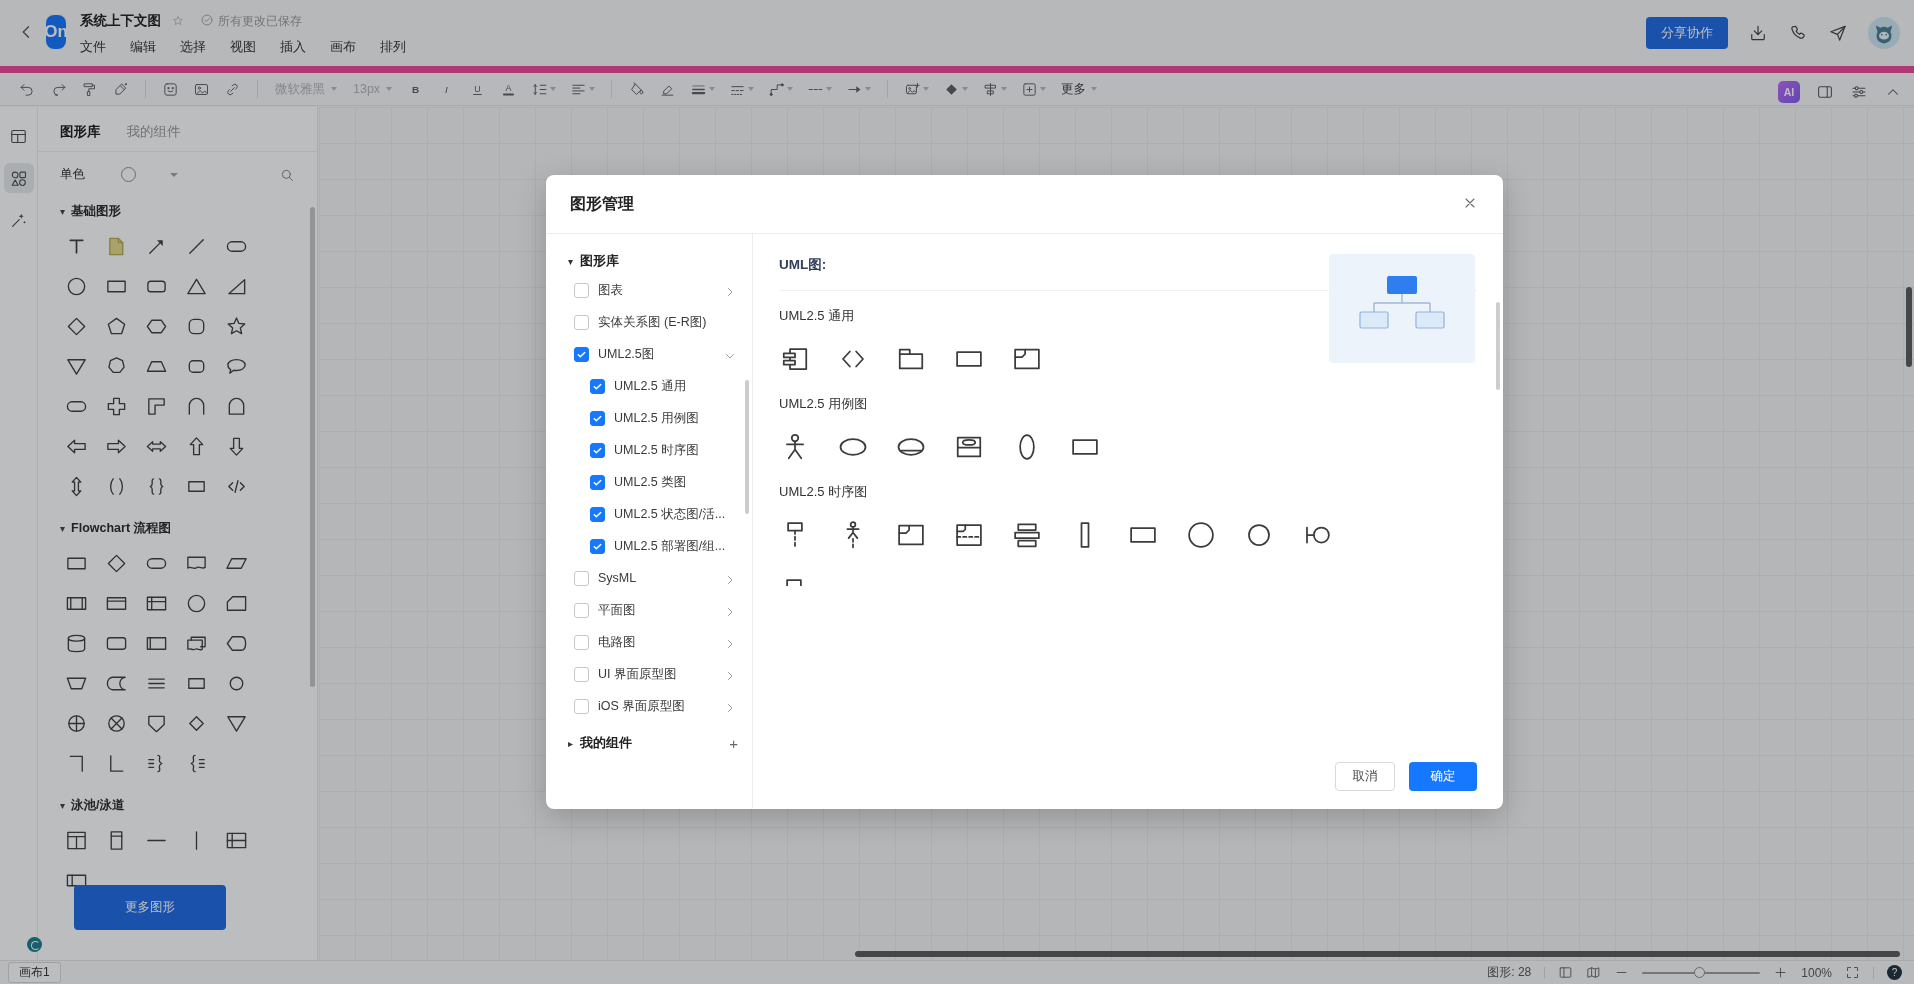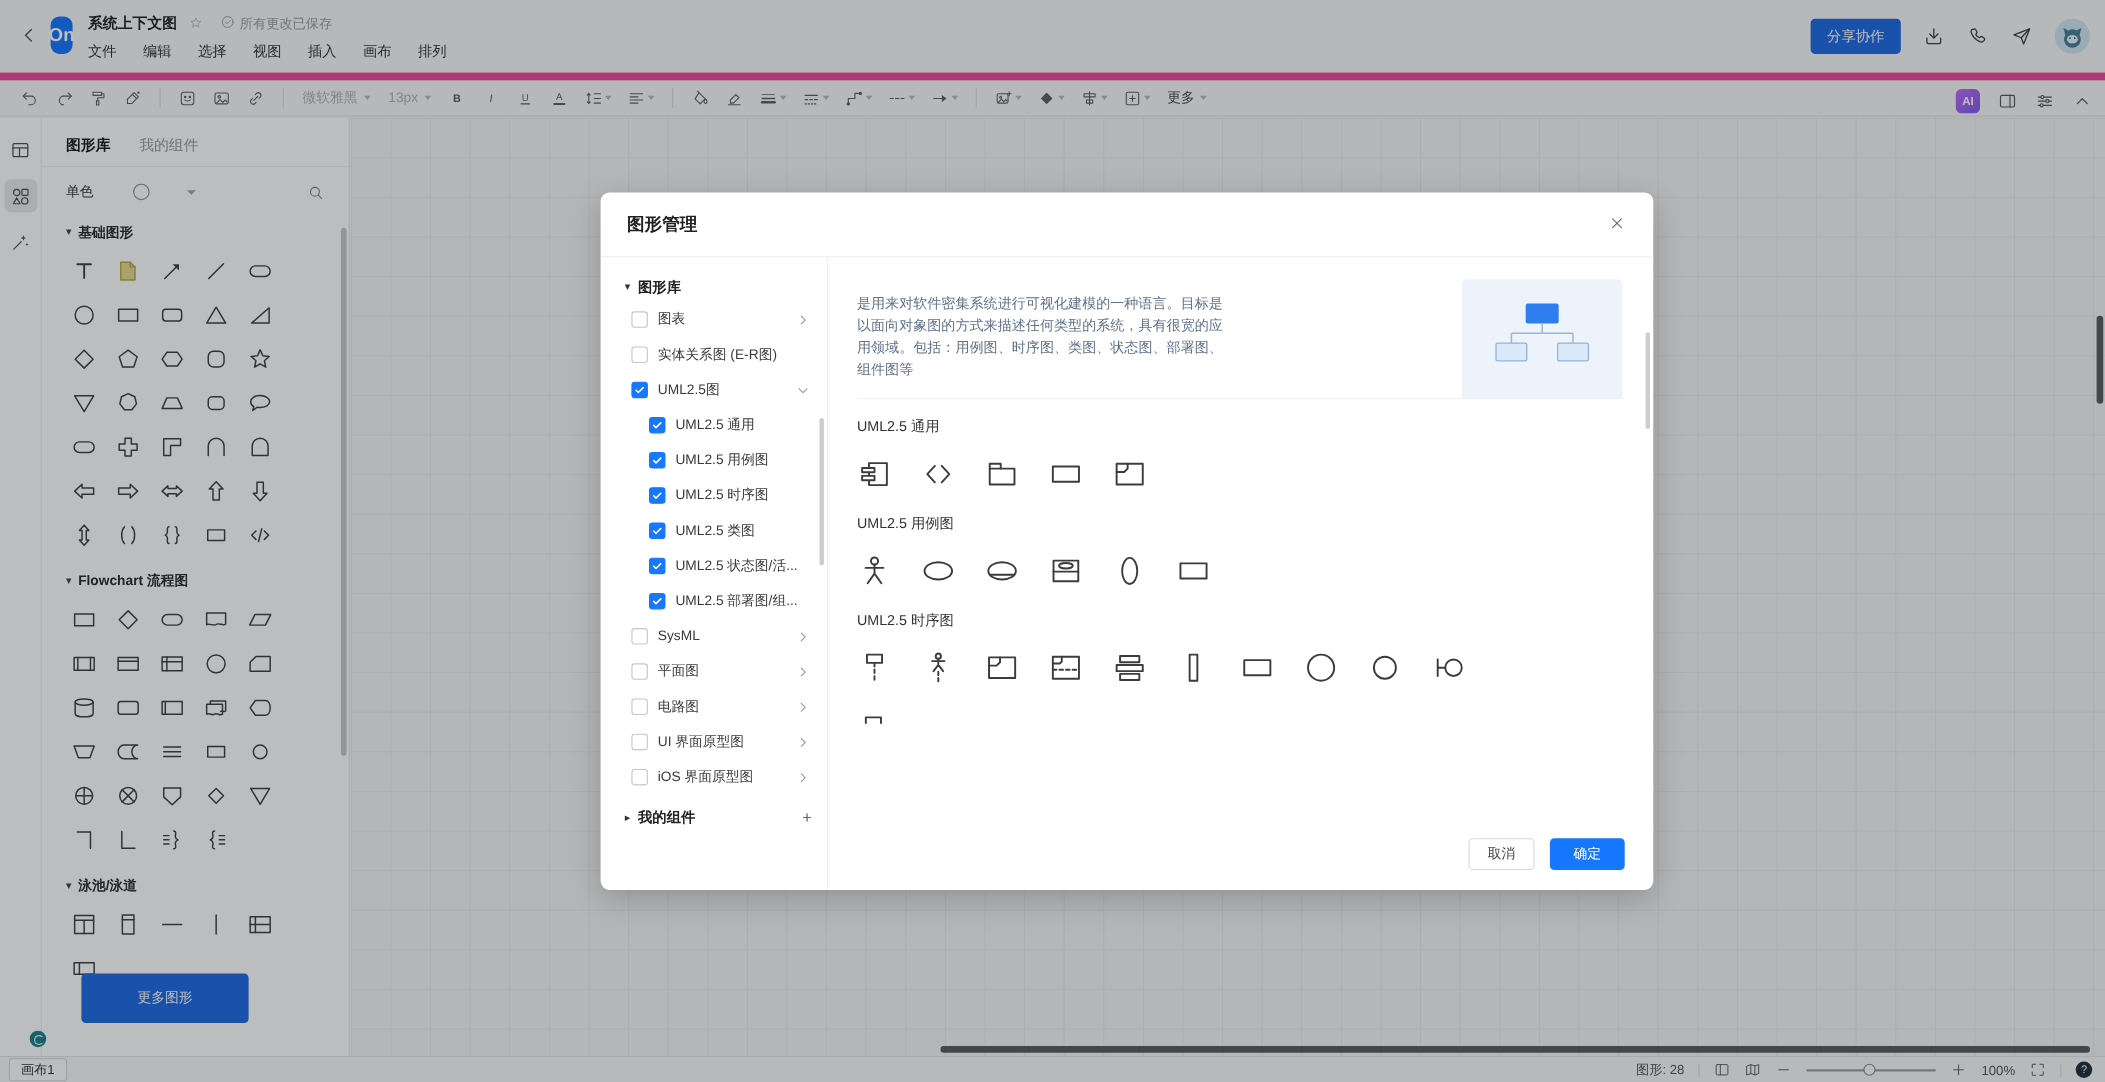--- a/index.html
+++ b/index.html
@@ -994,6 +994,7 @@
         <div class="tree-scroll"></div>
       </div>
       <div class="m-detail">
+        <div class="d-heading">UML图:</div>
         <div class="d-desc">是用来对软件密集系统进行可视化建模的一种语言。目标是以面向对象图的方式来描述任何类型的系统，具有很宽的应用领域。包括：用例图、时序图、类图、状态图、部署图、组件图等</div>
         <div class="d-preview">
           <svg viewBox="0 0 146 109" width="146" height="109">

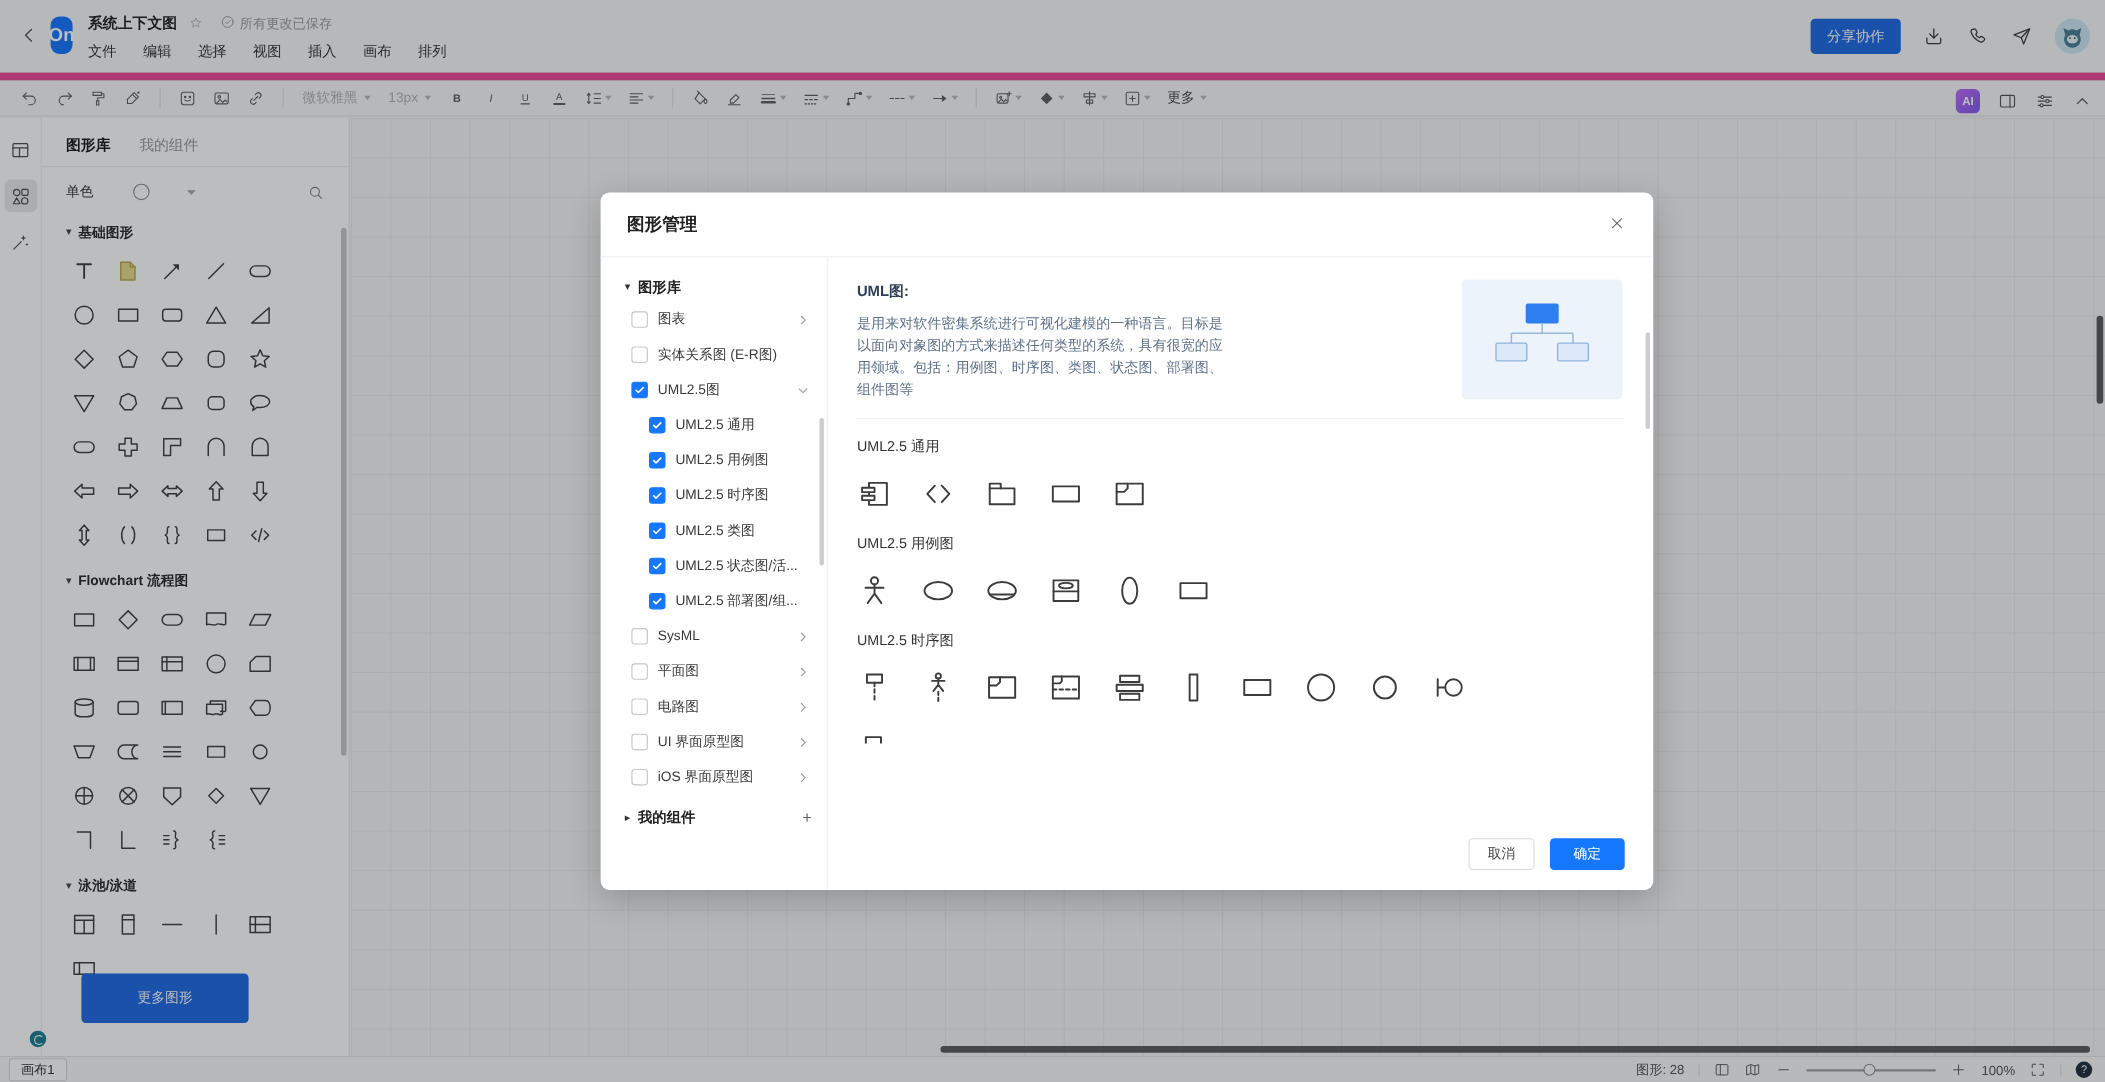--- a/index.html
+++ b/index.html
@@ -995,7 +995,6 @@
       </div>
       <div class="m-detail">
         <div class="d-heading">UML图:</div>
-        <div class="d-desc">是用来对软件密集系统进行可视化建模的一种语言。目标是以面向对象图的方式来描述任何类型的系统，具有很宽的应用领域。包括：用例图、时序图、类图、状态图、部署图、组件图等</div>
         <div class="d-preview">
           <svg viewBox="0 0 146 109" width="146" height="109">
             <rect x="58" y="22" width="30" height="18" rx="2" fill="#2e7ef0"></rect>

